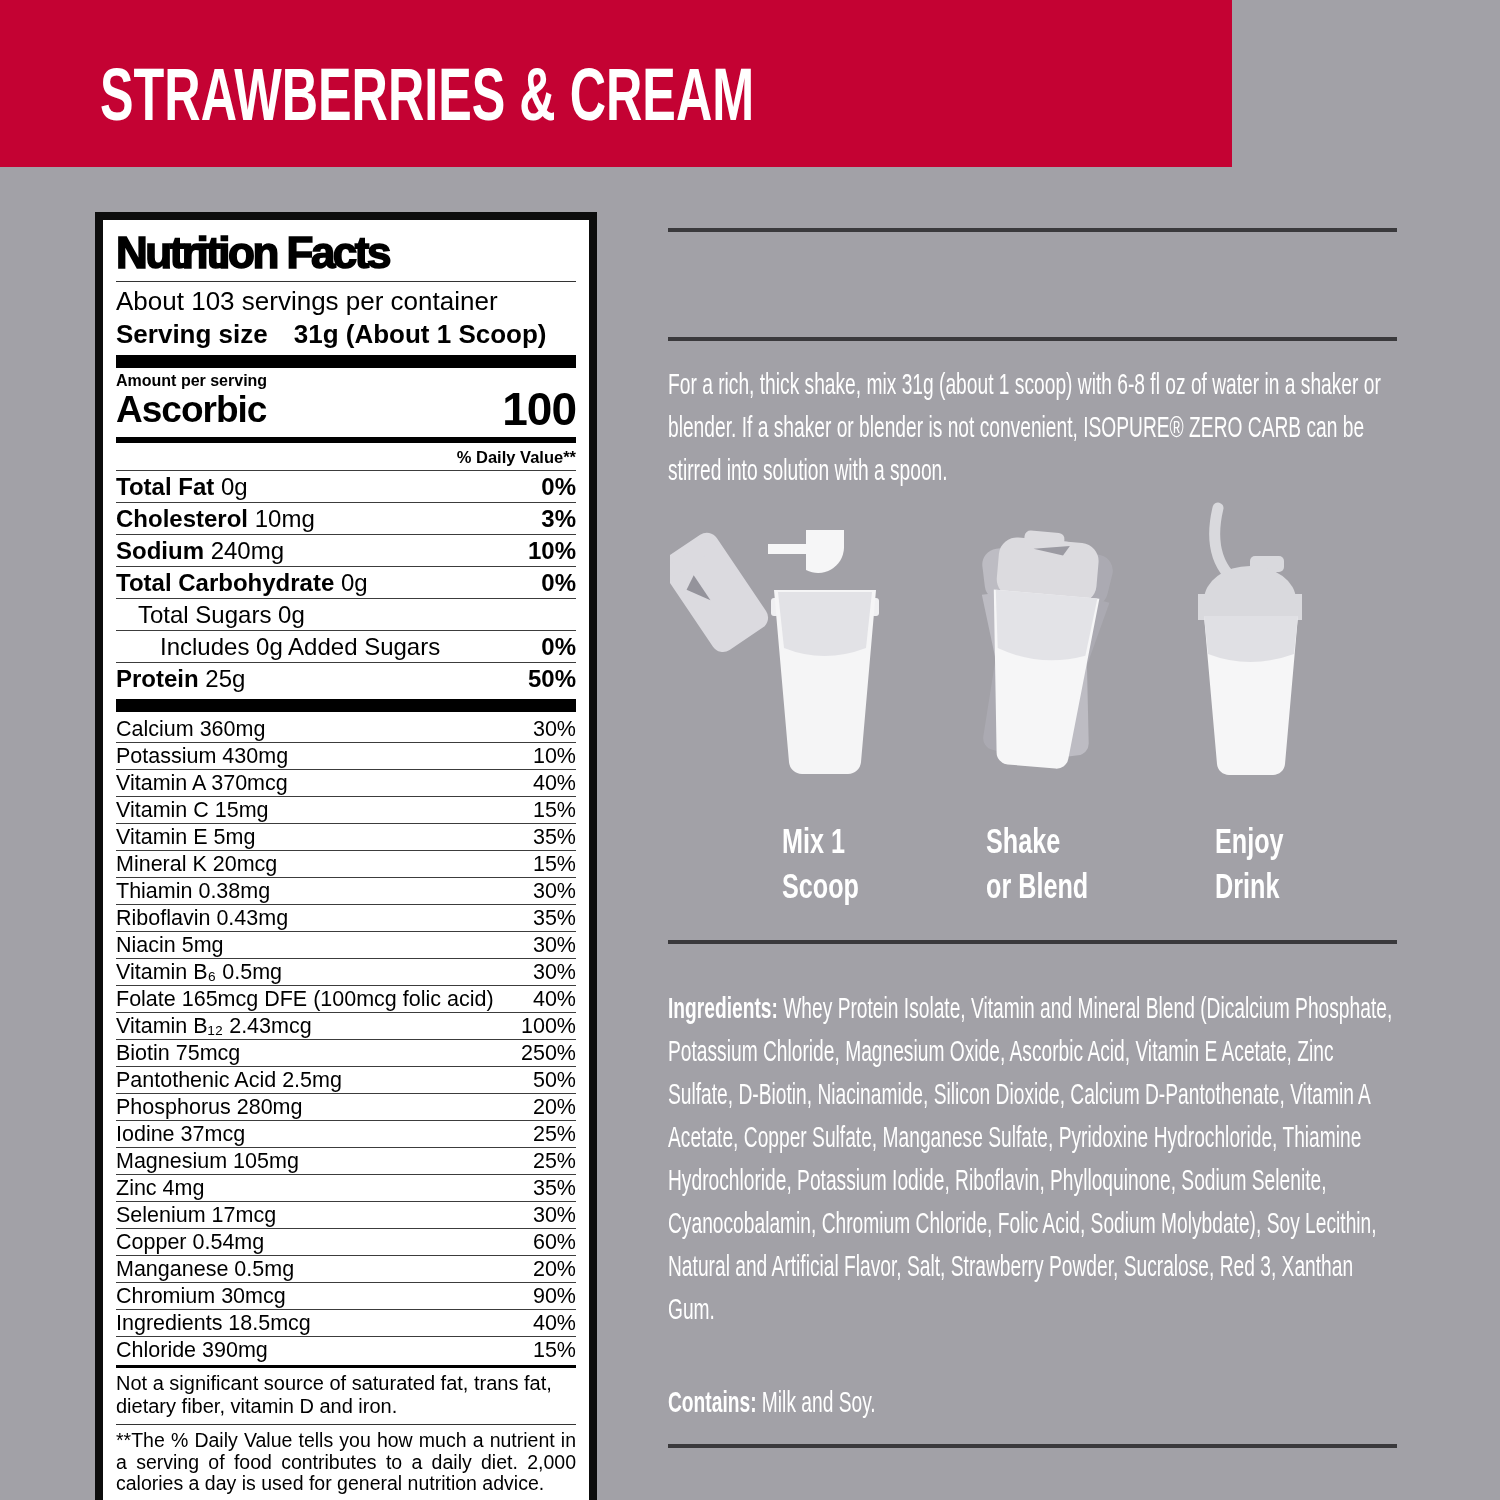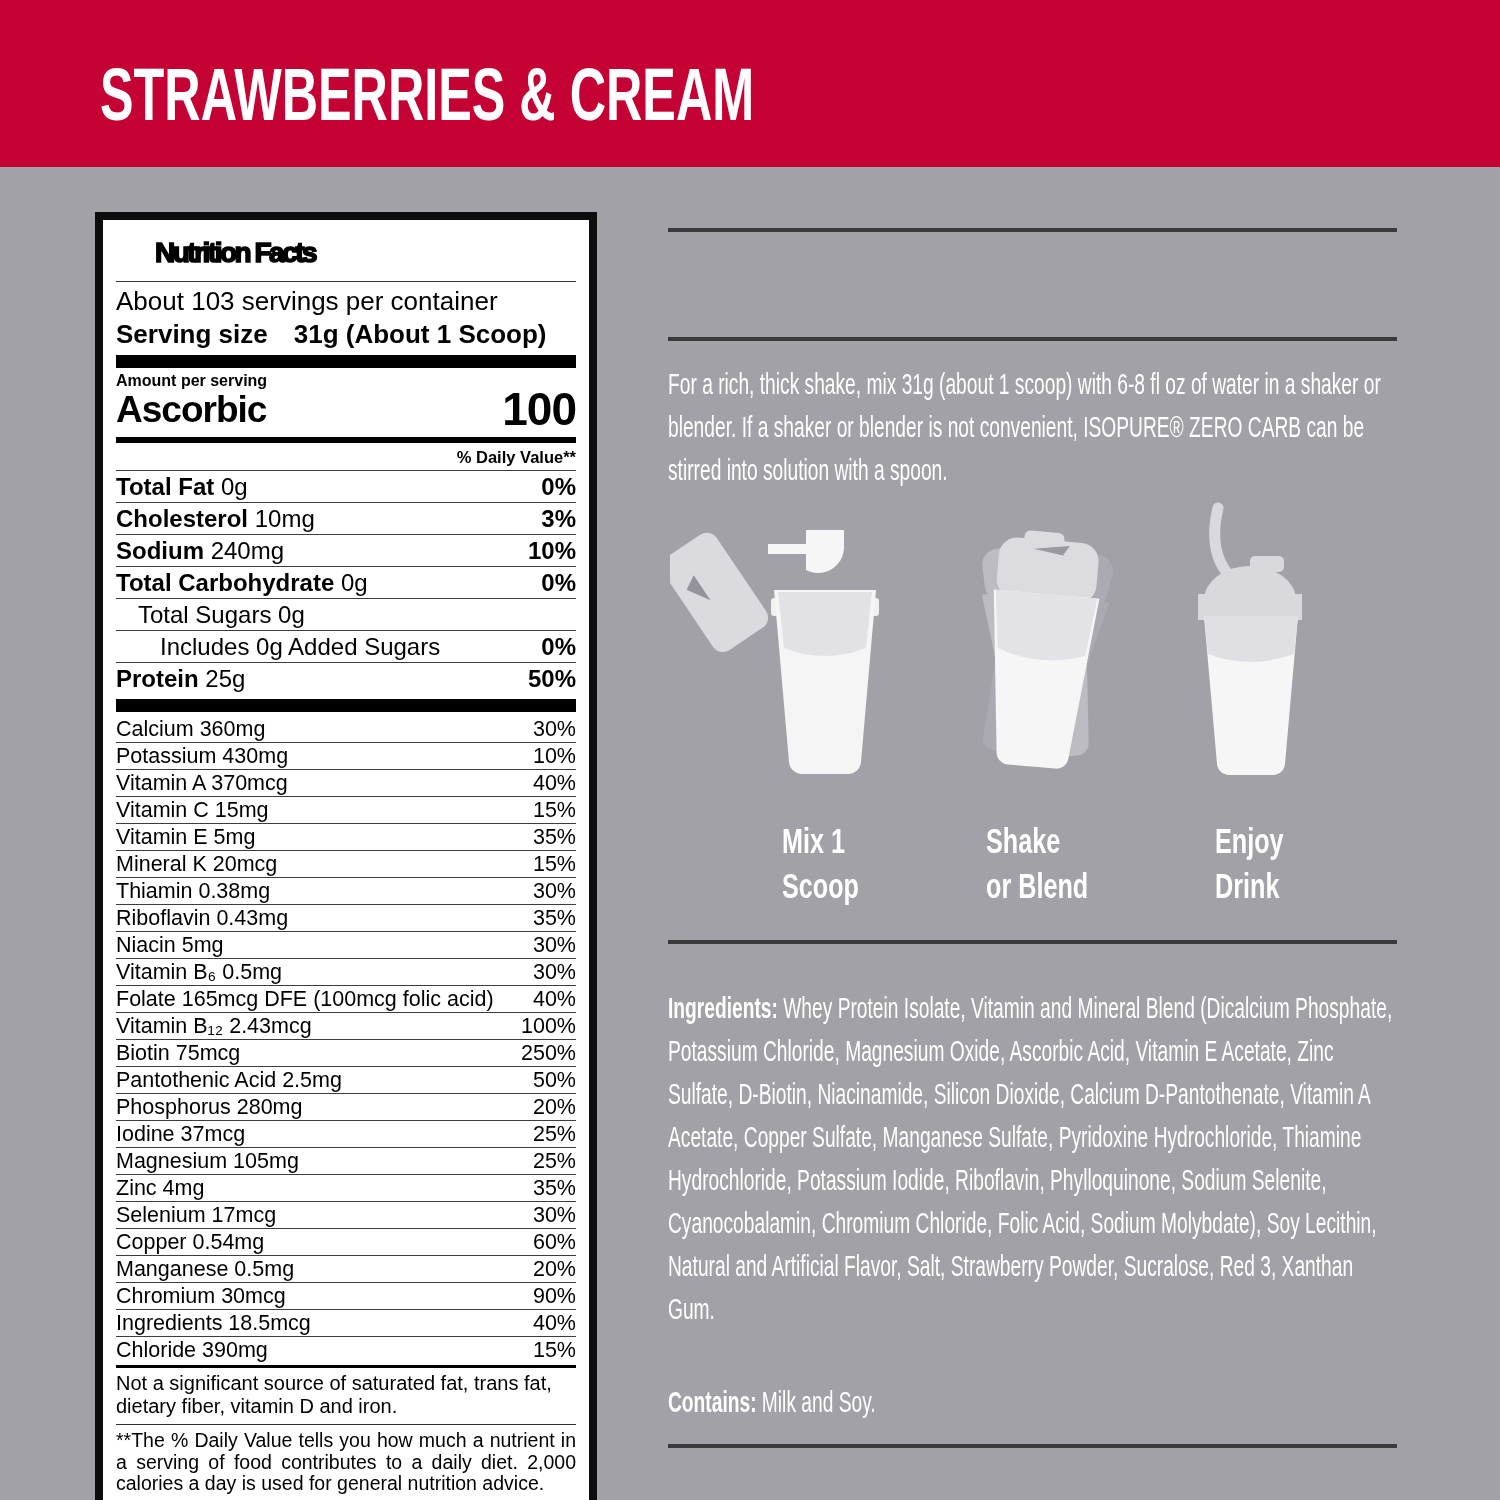--- a/index.html
+++ b/index.html
@@ -9,7 +9,7 @@
     font-family:"Liberation Sans","DejaVu Sans",sans-serif;
   }
   
-  #banner{position:absolute;left:0;top:0;width:1500px;height:167px;background:#C40233;}
+  #banner{position:absolute;left:0;top:0;width:1232px;height:167px;background:#C40233;}
   #banner .title{
     position:absolute;left:100px;top:52px;color:#fff;font-size:74px;font-weight:bold;
     white-space:nowrap;letter-spacing:0px;transform:scaleX(0.68);transform-origin:0 50%;

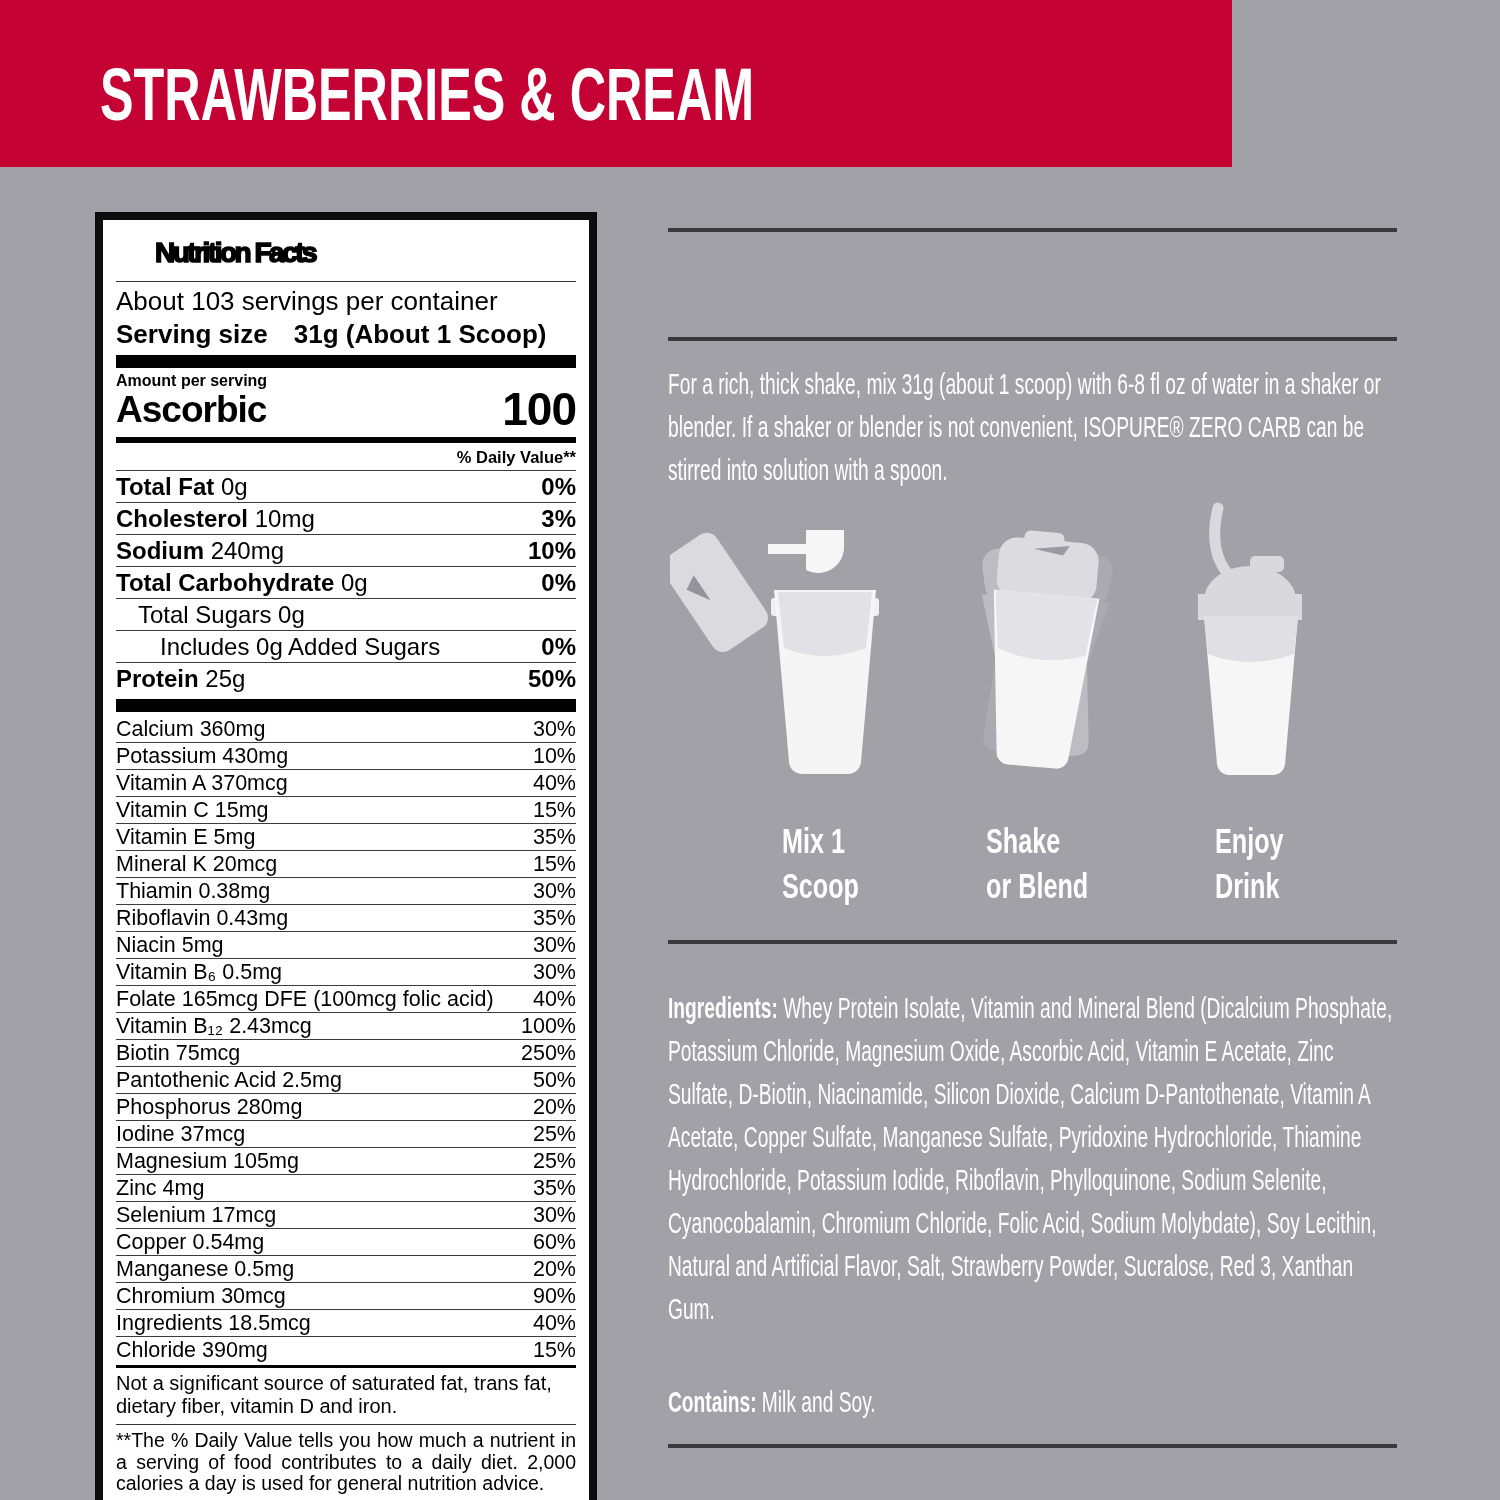--- a/index.html
+++ b/index.html
@@ -20,8 +20,8 @@
     background:#fff;border:8px solid #0d0d0d;padding:8px 13px 10px 13px;color:#000;
   }
   #nf .nf-title{
-    font-size:28px;font-weight:bold;letter-spacing:-2.5px;line-height:50px;
-    -webkit-text-stroke:1.6px #000;white-space:nowrap;margin-left:39px;
+    font-size:44px;font-weight:bold;letter-spacing:-2.5px;line-height:50px;
+    -webkit-text-stroke:1.6px #000;white-space:nowrap;
   }
   #nf .hr1{border-top:1px solid #333;margin:3px 0 4px 0;}
   #nf .servings{font-size:26px;line-height:30px;}

